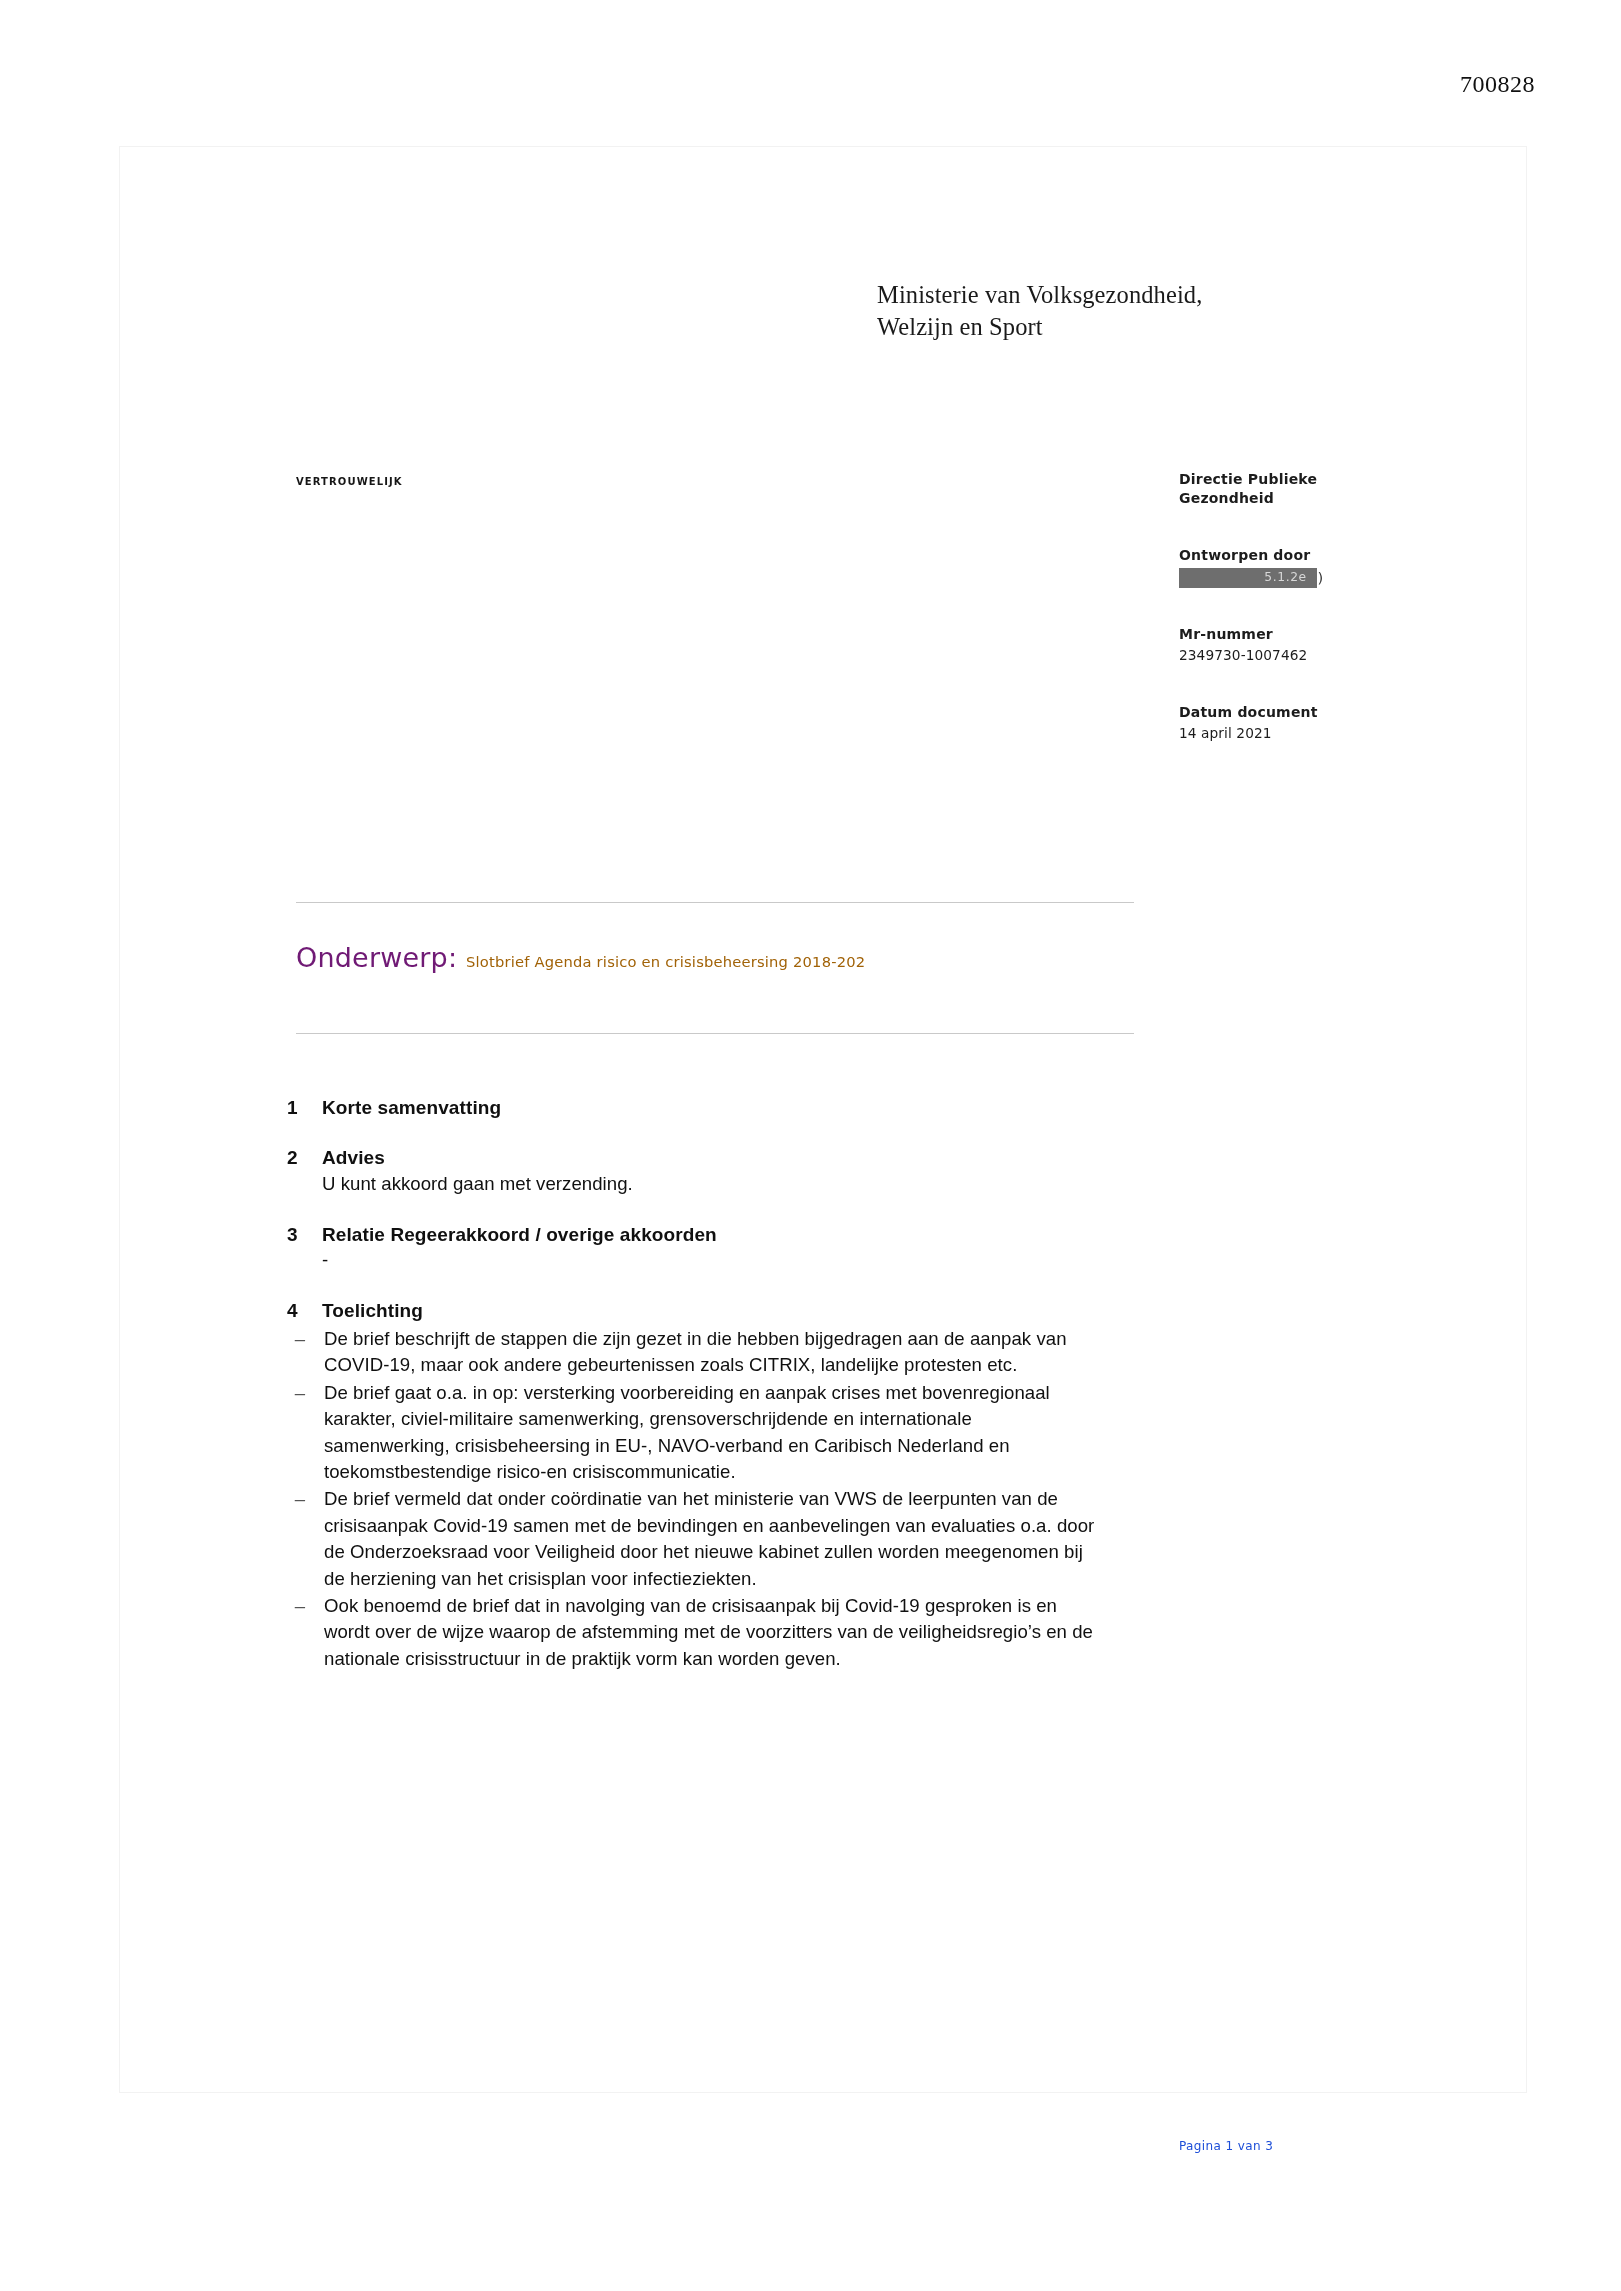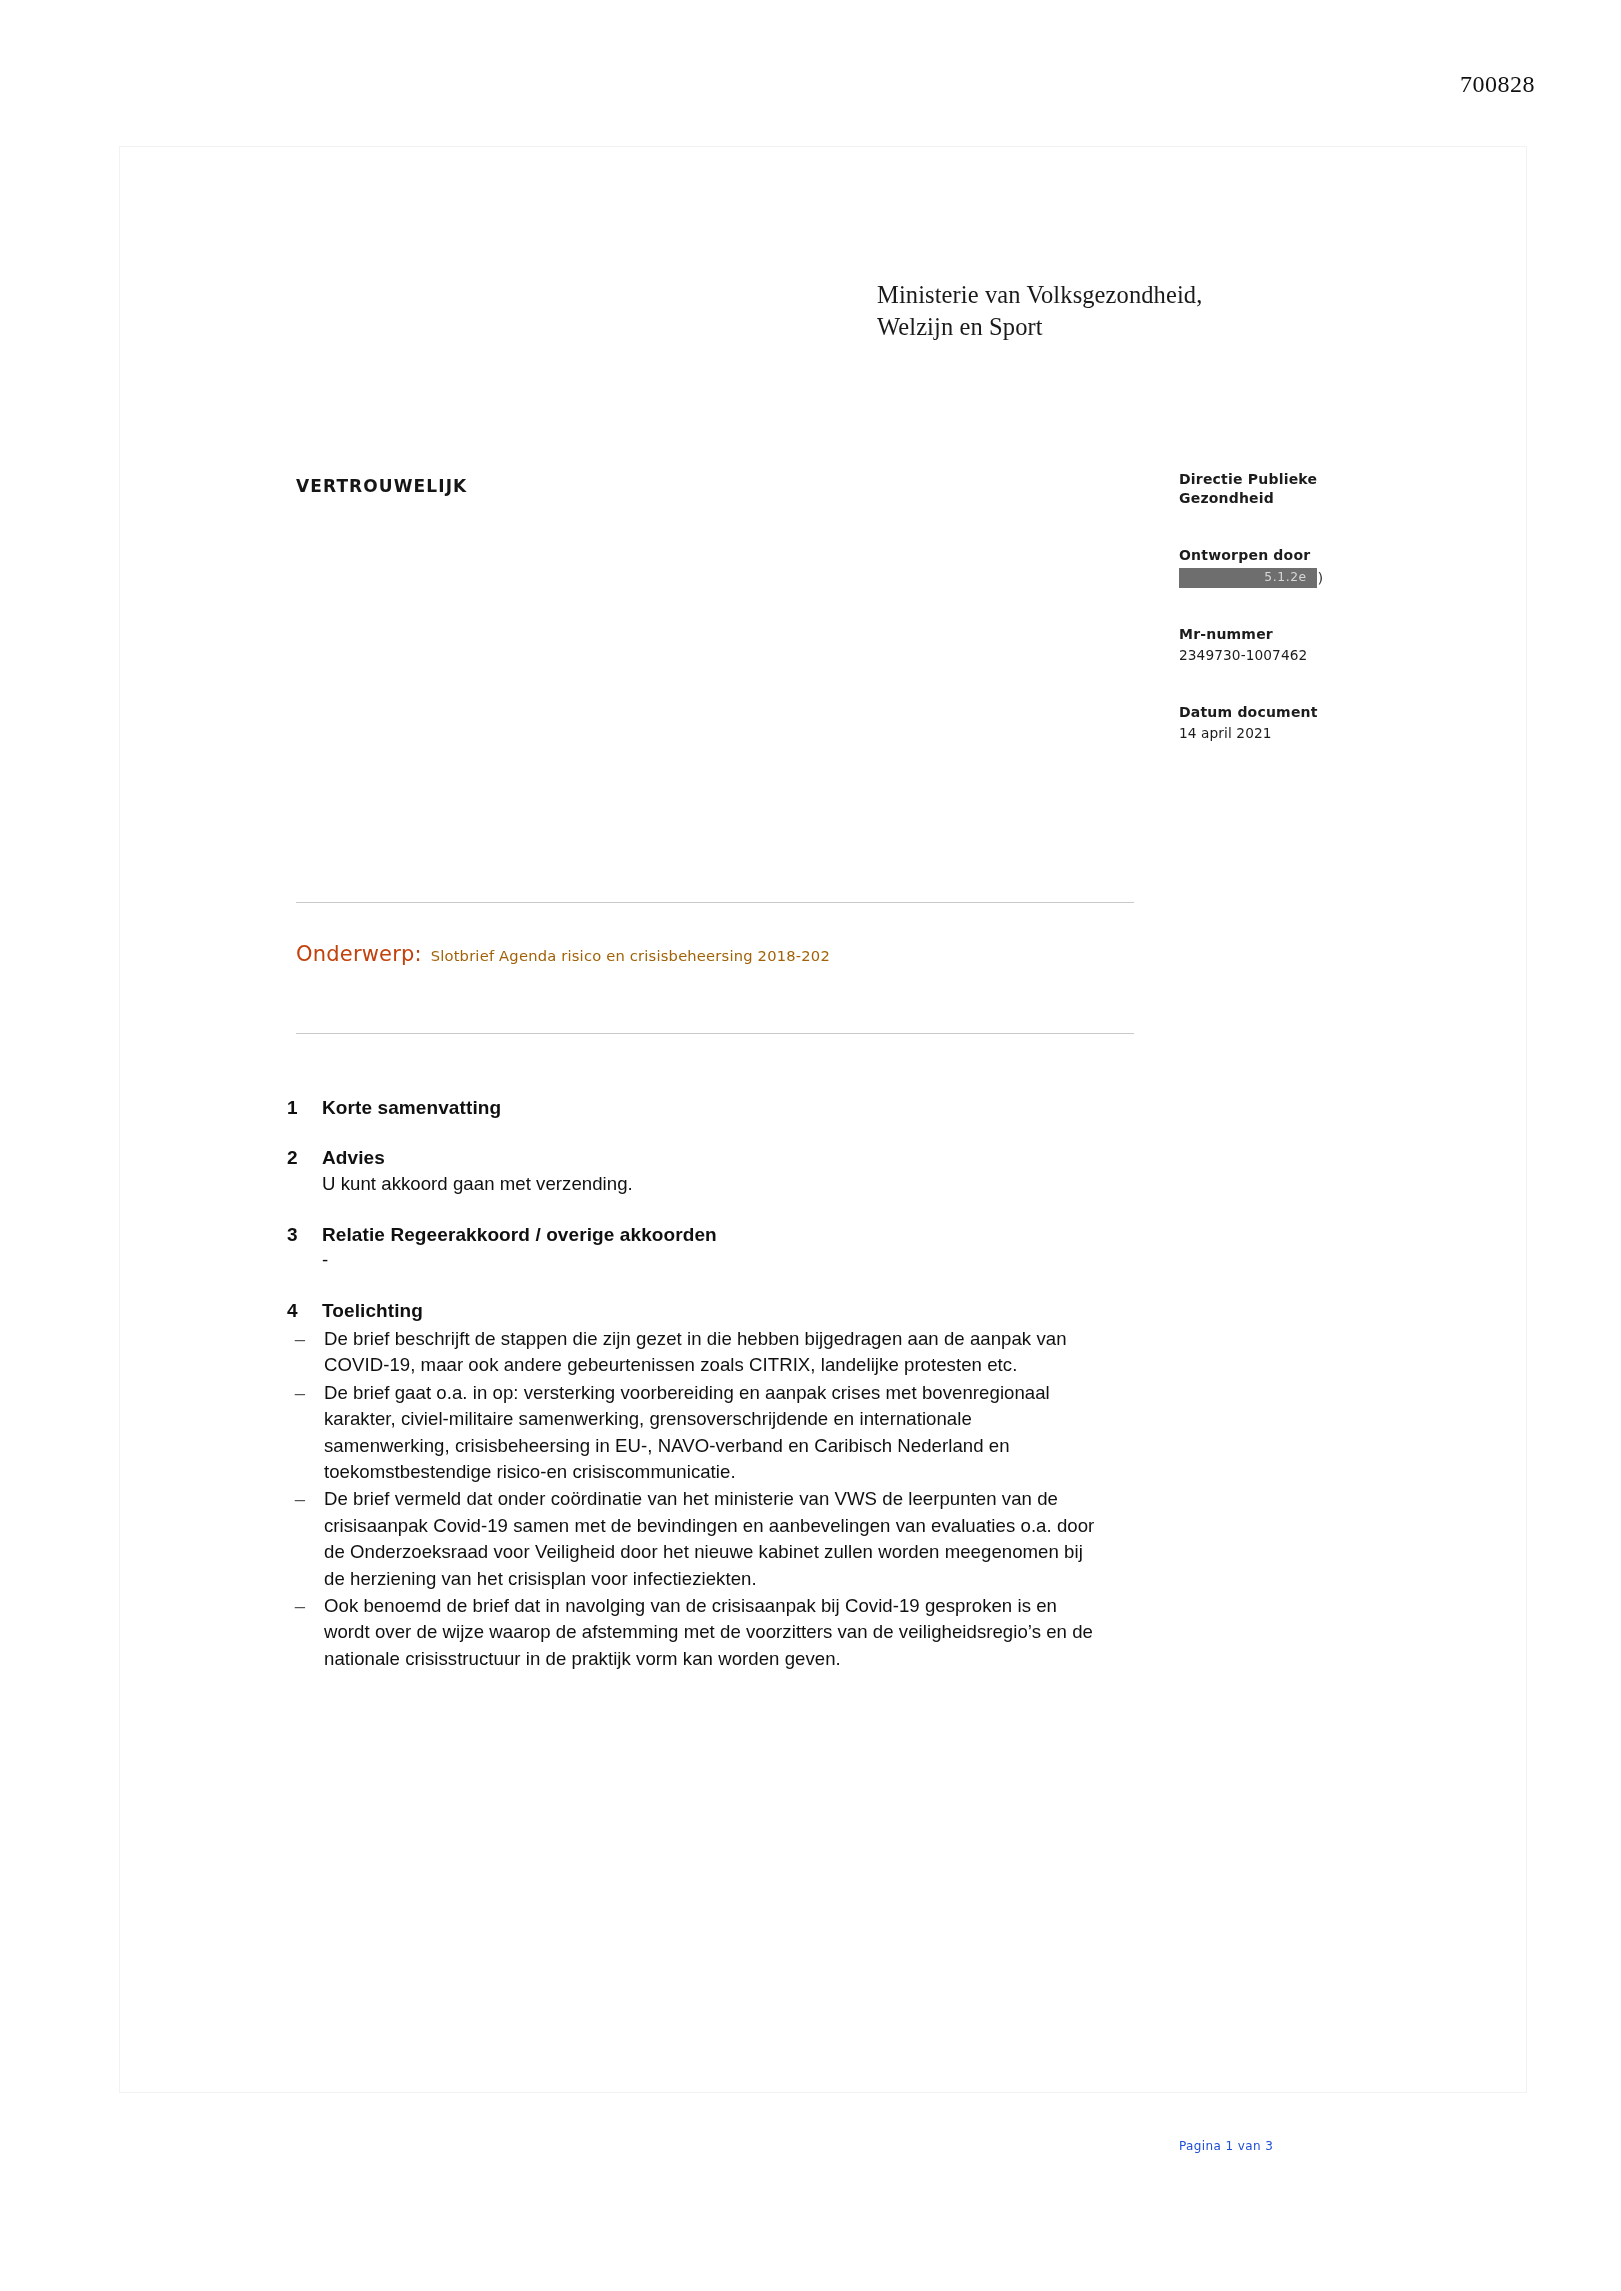--- a/index.html
+++ b/index.html
@@ -60,7 +60,7 @@
     position: absolute;
     left: 176px;
     top: 329px;
-    font-size: 17px;
+    font-size: 10px;
     font-weight: bold;
     letter-spacing: 1.1px;
     color: #161616;

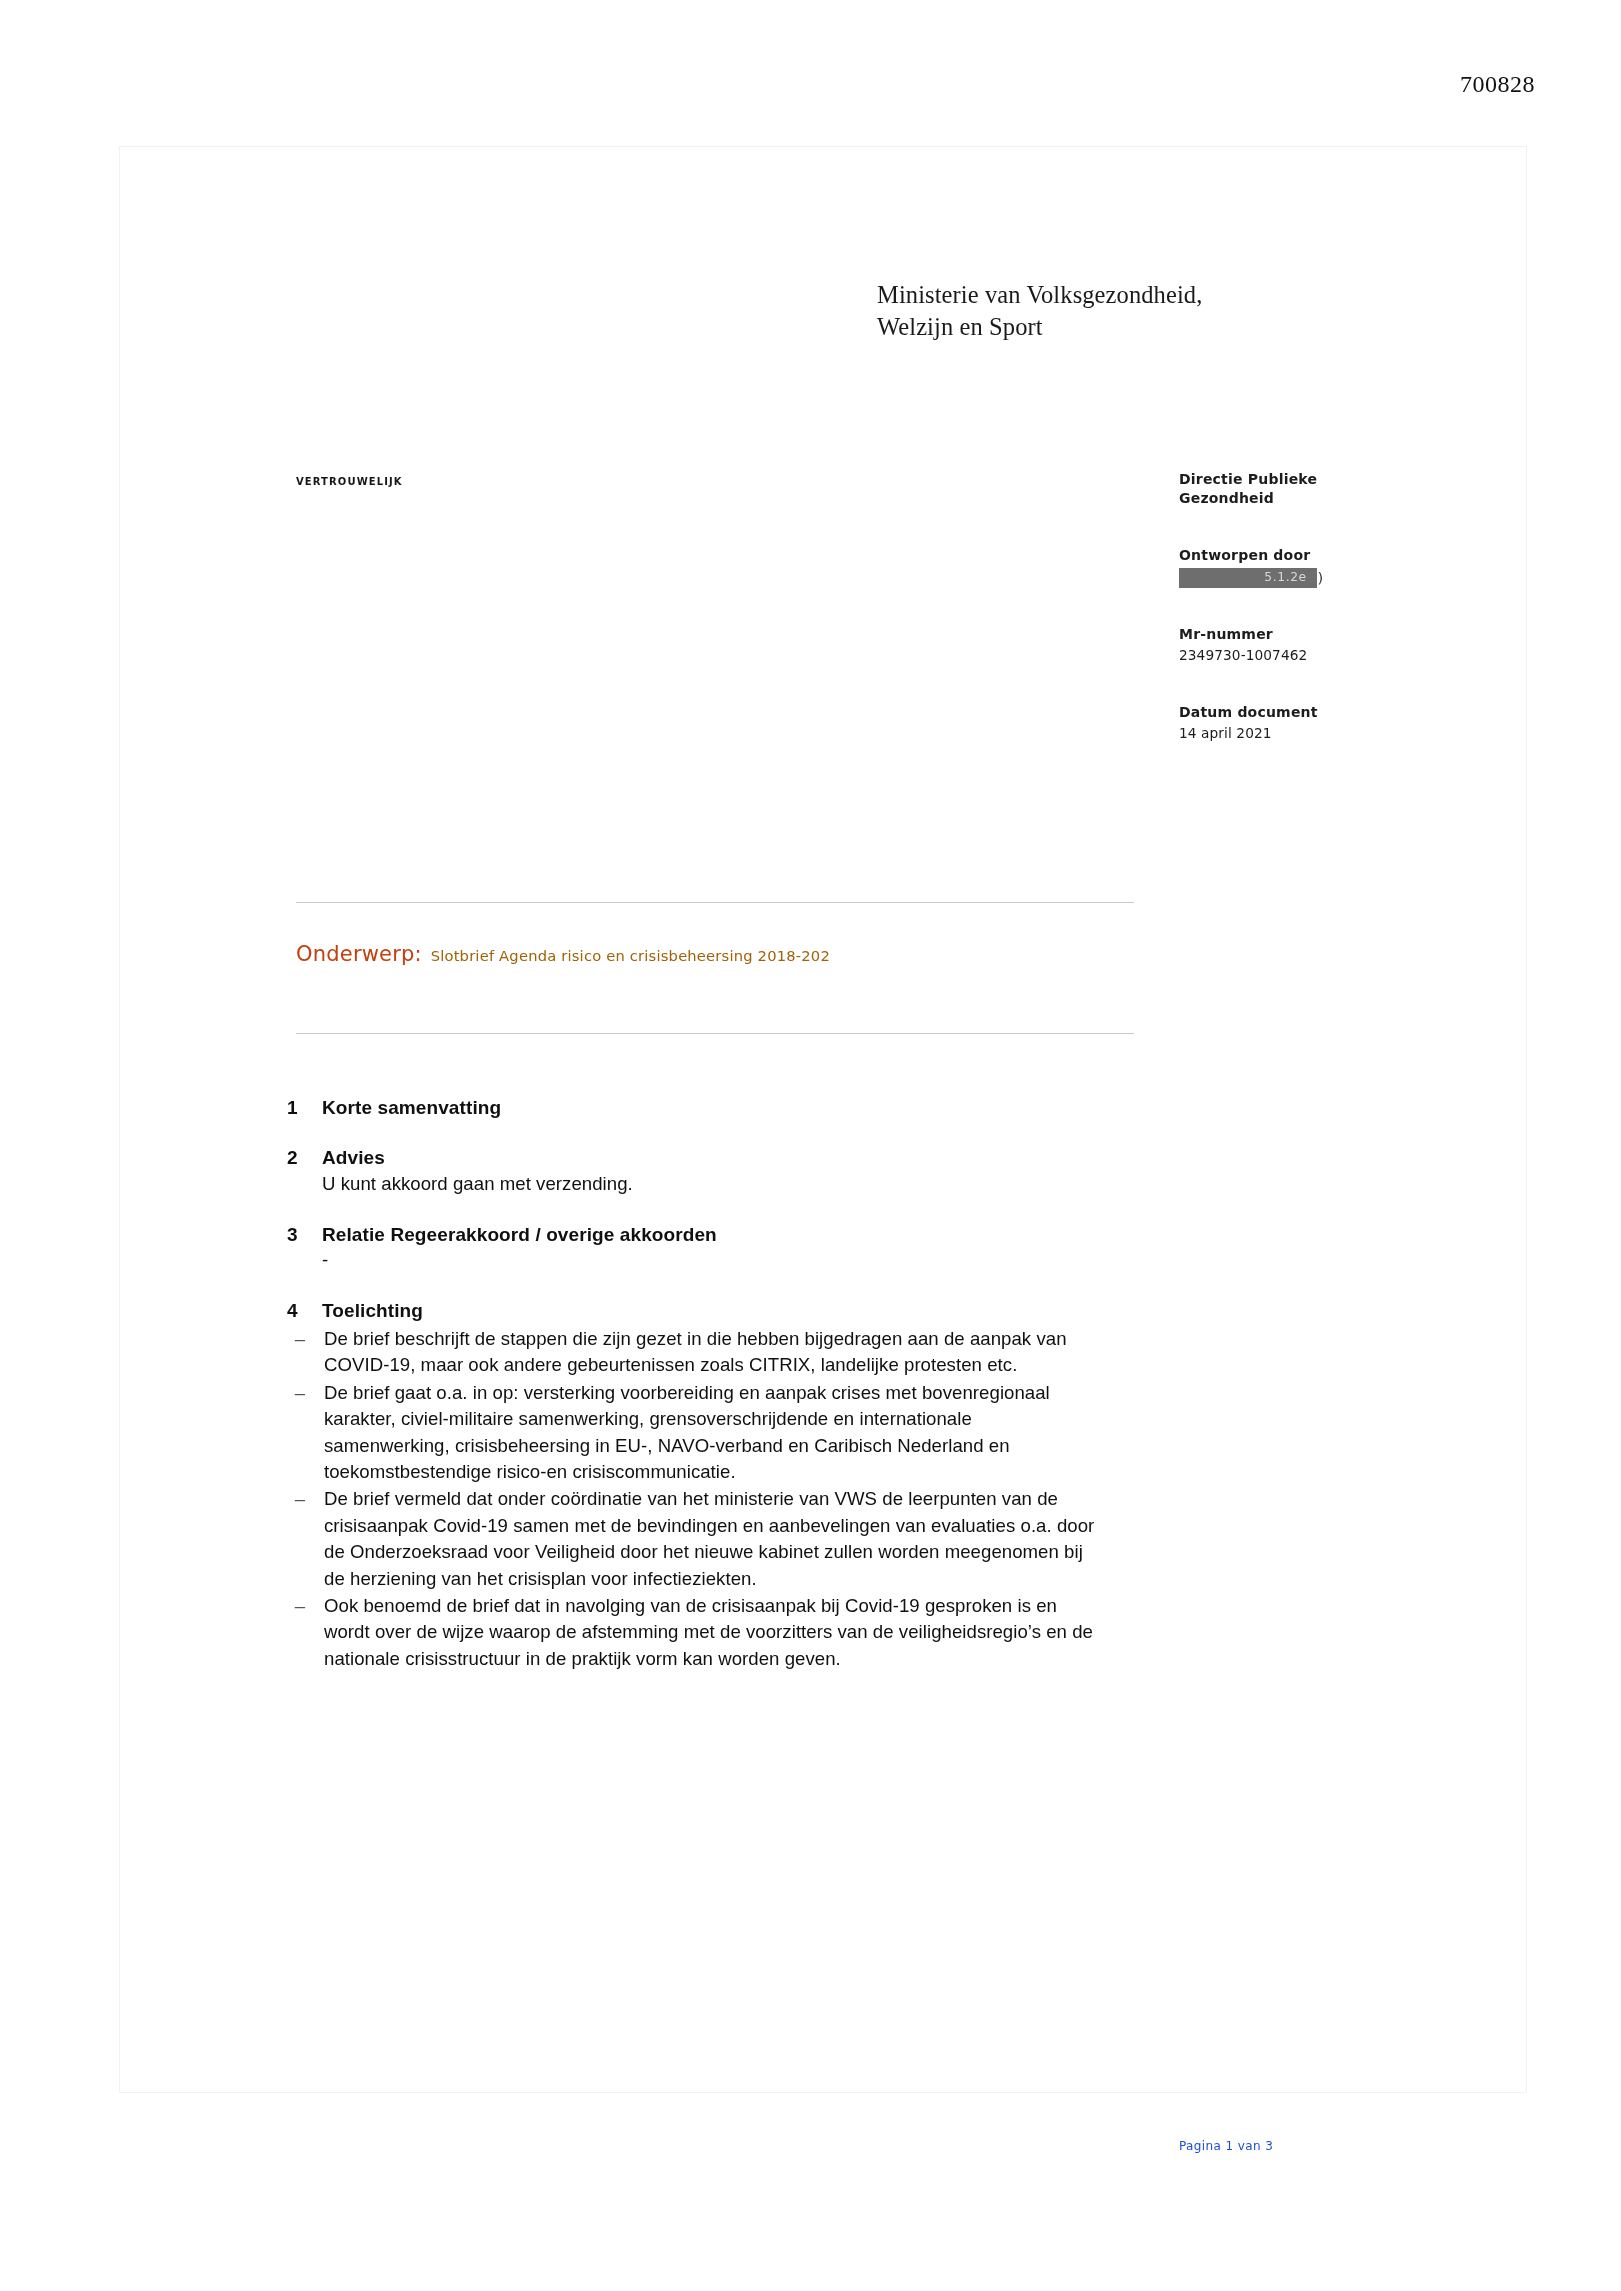--- a/index.html
+++ b/index.html
@@ -130,8 +130,8 @@
     align-items: baseline;
   }
   .subject-label {
-    font-size: 21px;
-    color: #c2410c;
+    font-size: 27px;
+    color: #701a75;
     font-family: "DejaVu Sans", sans-serif;
     letter-spacing: 0.2px;
   }

